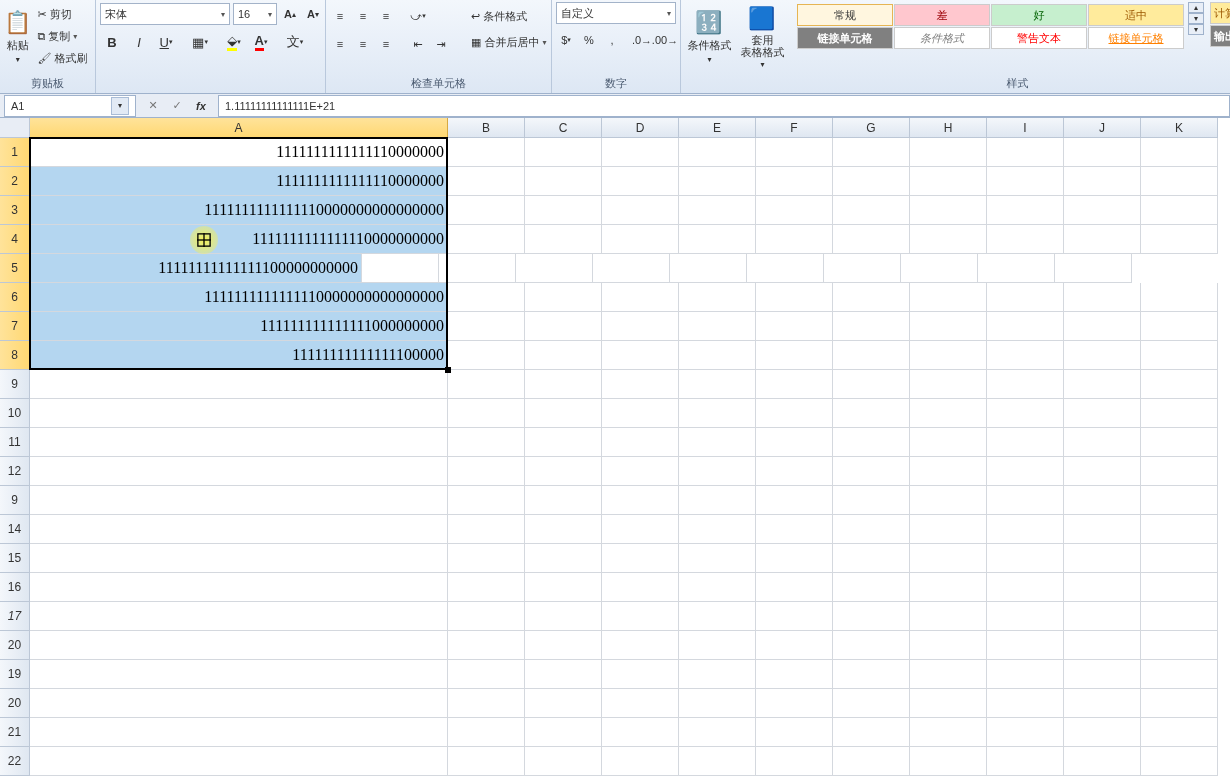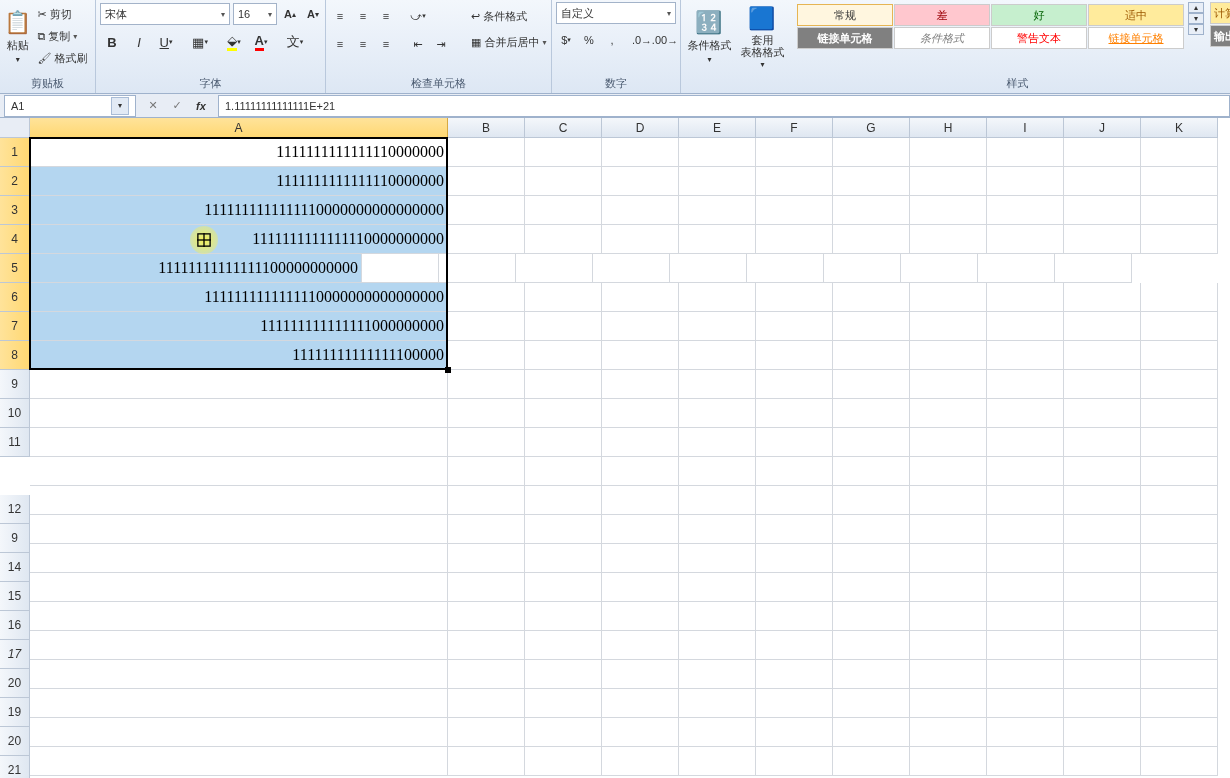--- a/index.html
+++ b/index.html
@@ -351,7 +351,6 @@
           </div>
       </div>
     </div>
-    <div class="rg-label">字体</div>
   </div>
 
   <div class="ribbon-group" style="width:226px">

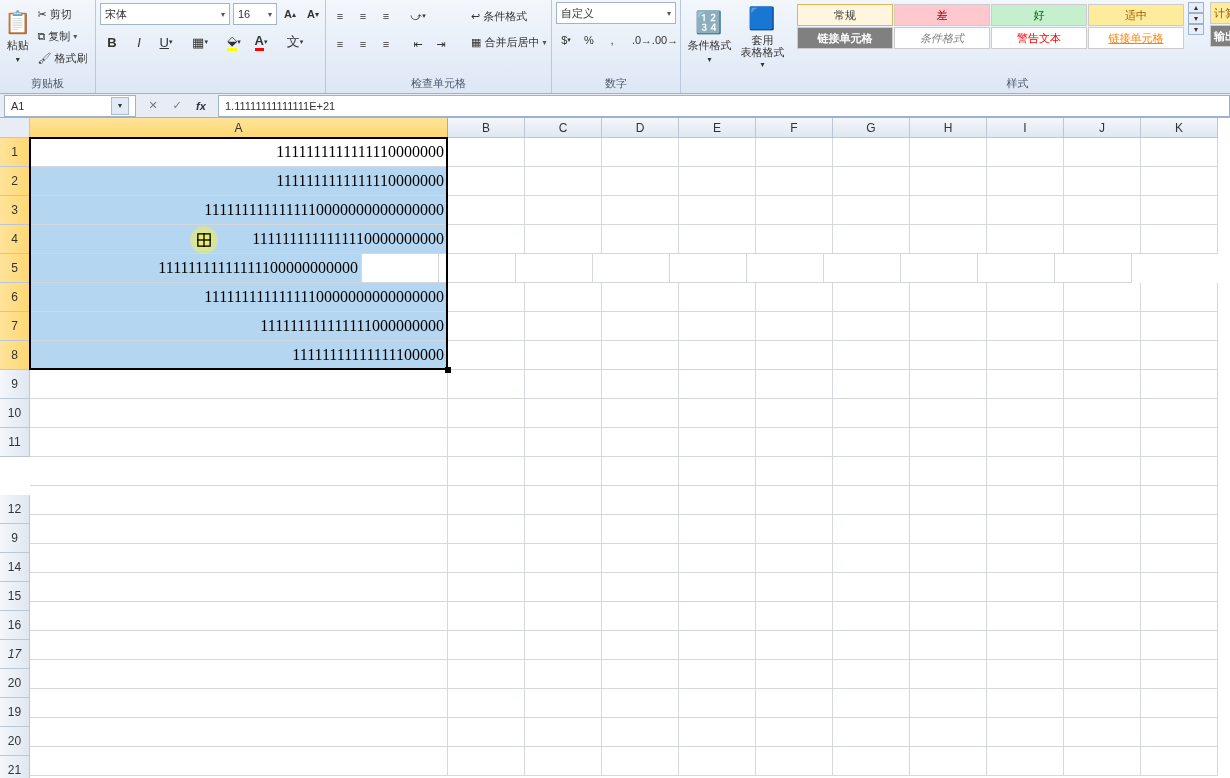--- a/index.html
+++ b/index.html
@@ -511,7 +511,7 @@
       <div class="rowhdr" style="height: 29px;">9</div>
       <div class="rowhdr" style="height: 29px;">10</div>
       <div class="rowhdr" style="height: 29px;">11</div>
-      <div class="rowhdr" style="height: 29px; margin-top: 38px;">12</div>
+      <div class="rowhdr" style="height: 29px;">12</div>
       <div class="rowhdr" style="height: 29px;">9</div>
       <div class="rowhdr" style="height: 29px;">14</div>
       <div class="rowhdr" style="height: 29px;">15</div>

